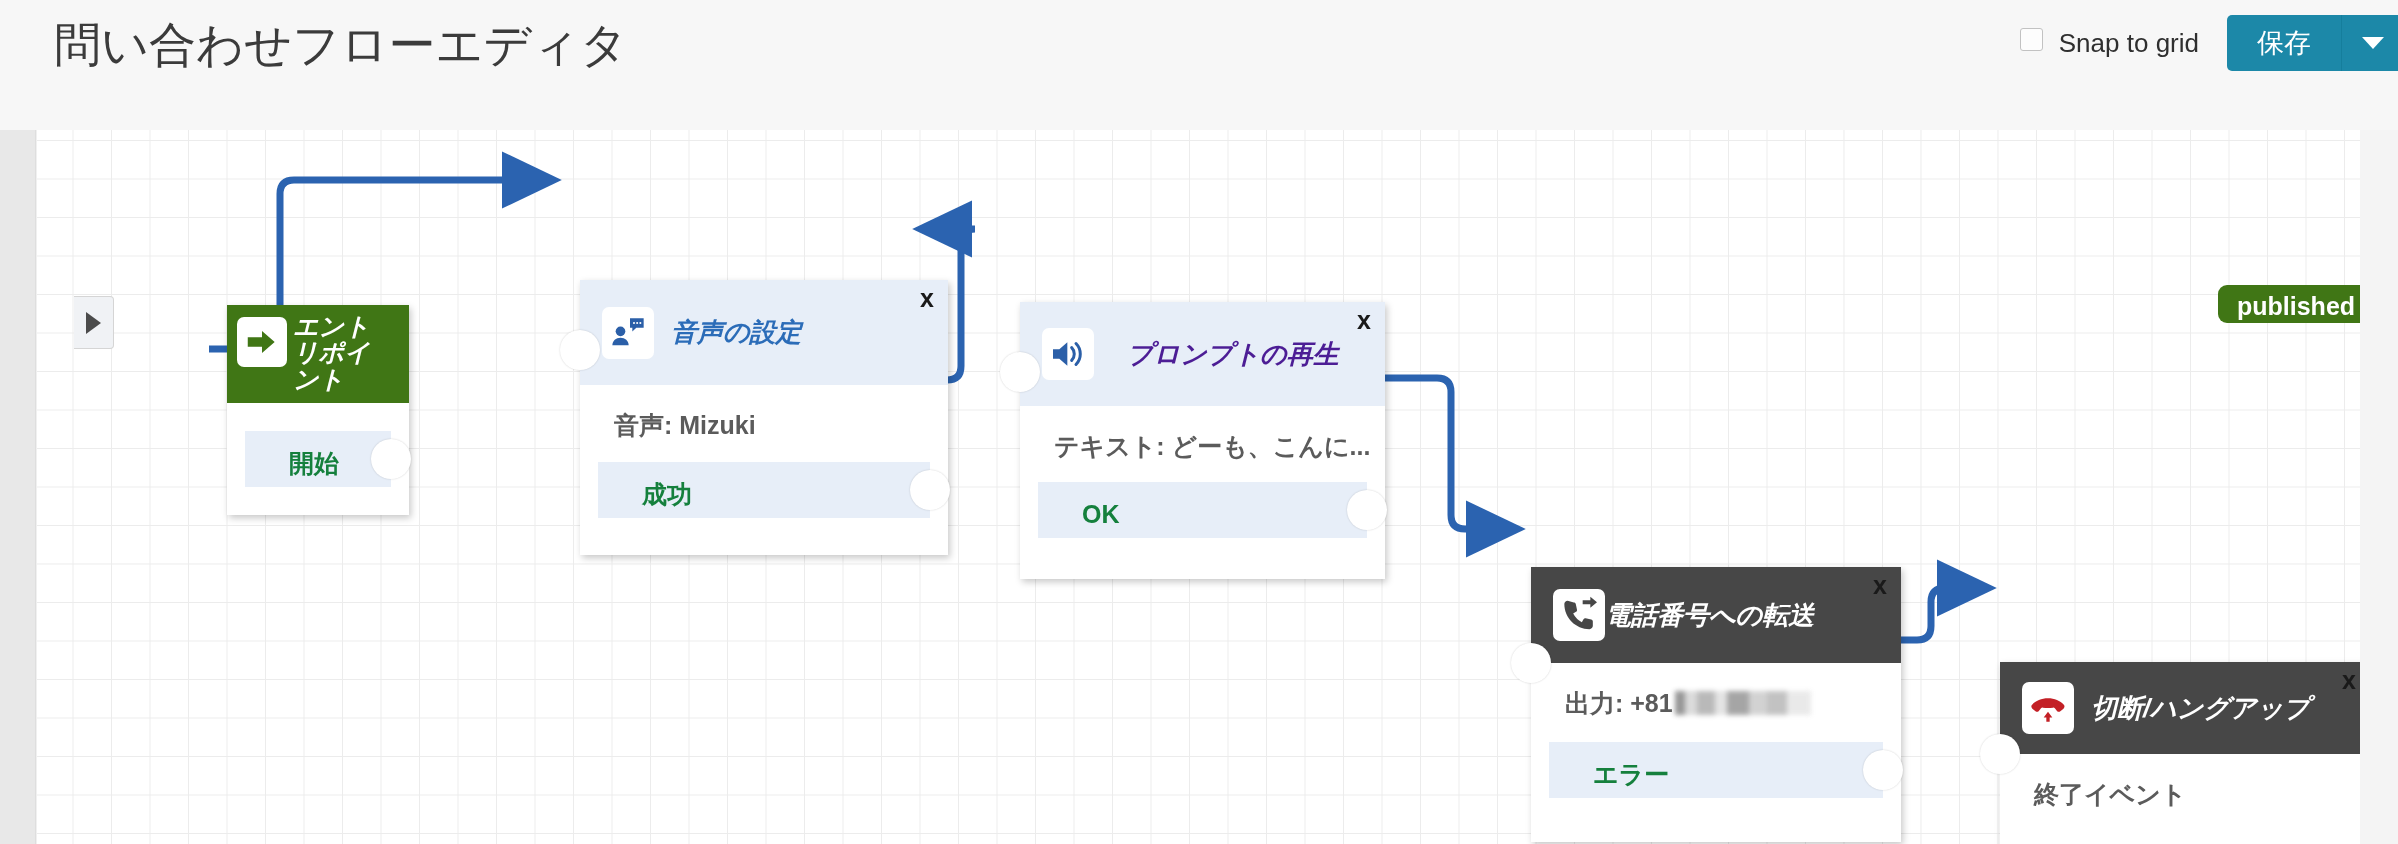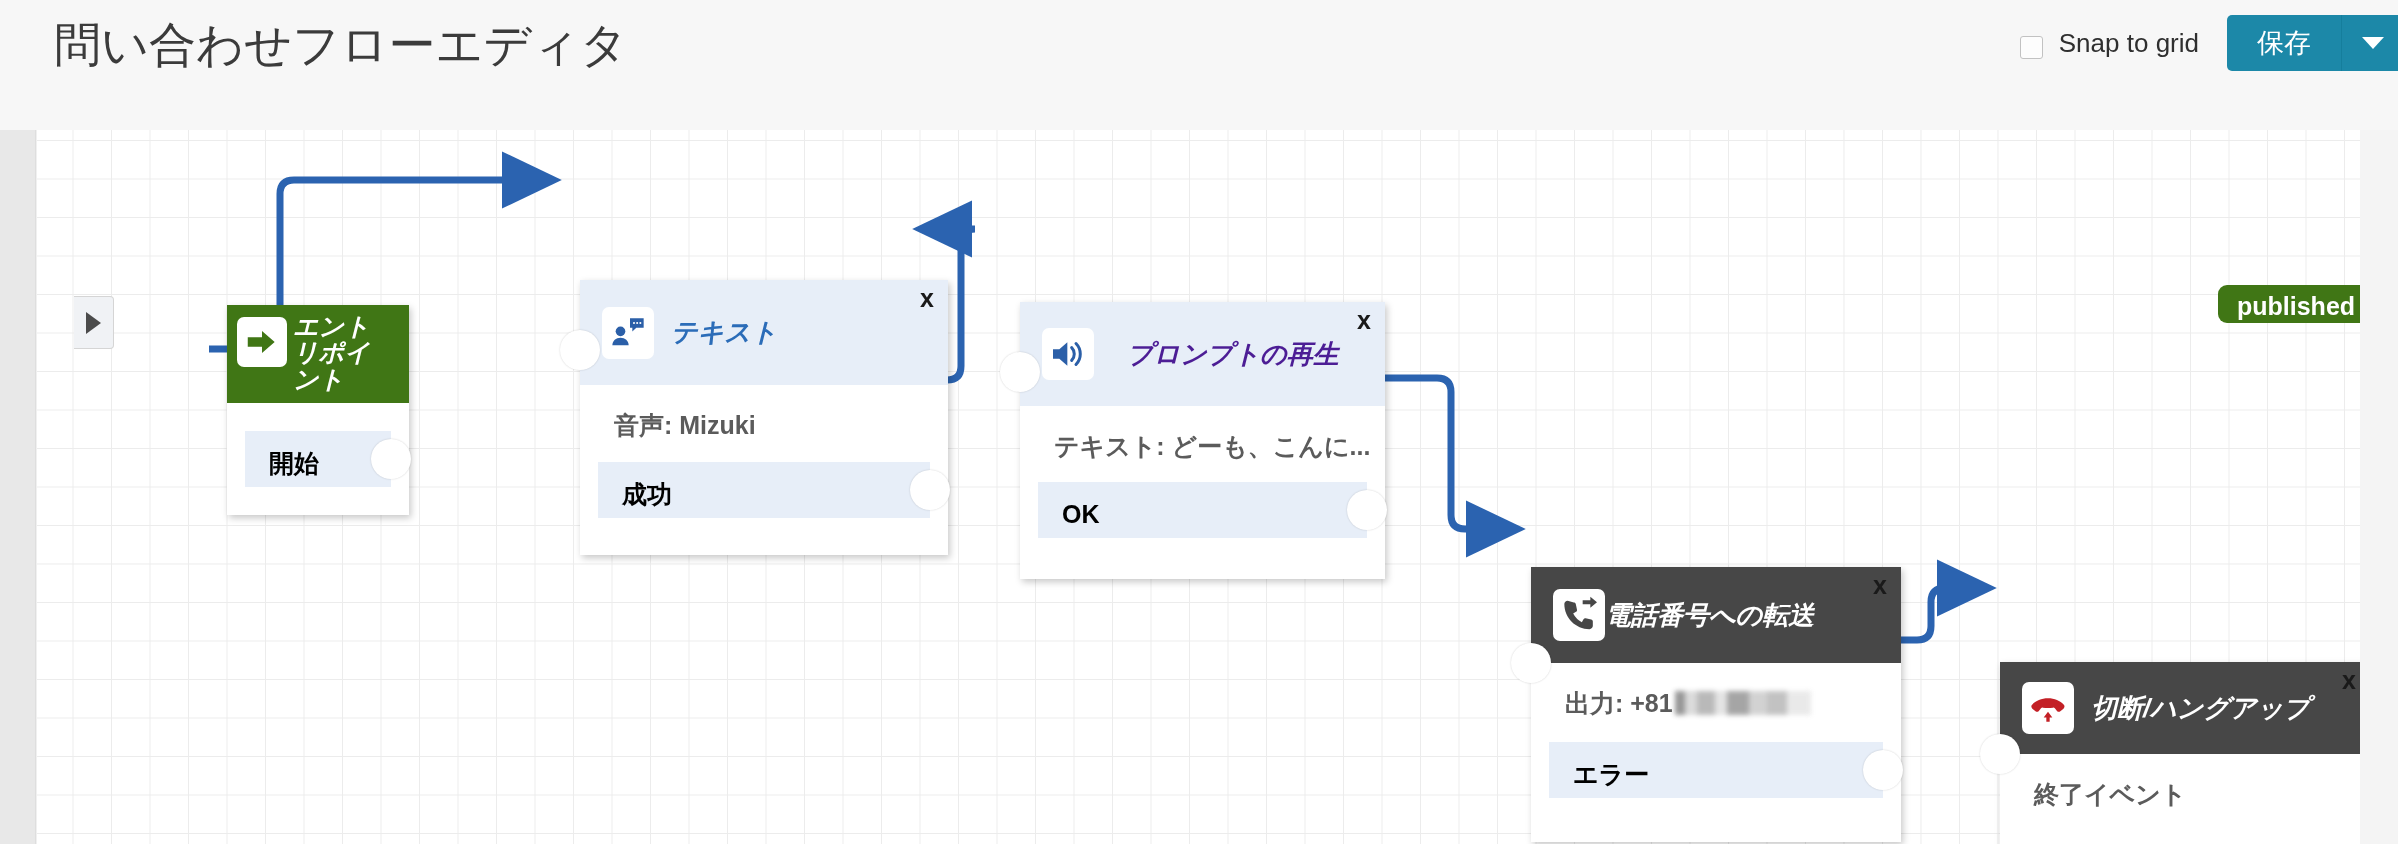--- a/index.html
+++ b/index.html
@@ -45,7 +45,7 @@
   }
   #snap-wrap {
     display: flex;
-    align-items: flex-end;
+    align-items: flex-start;
     margin-right: 28px;
   }
   .checkbox-box {

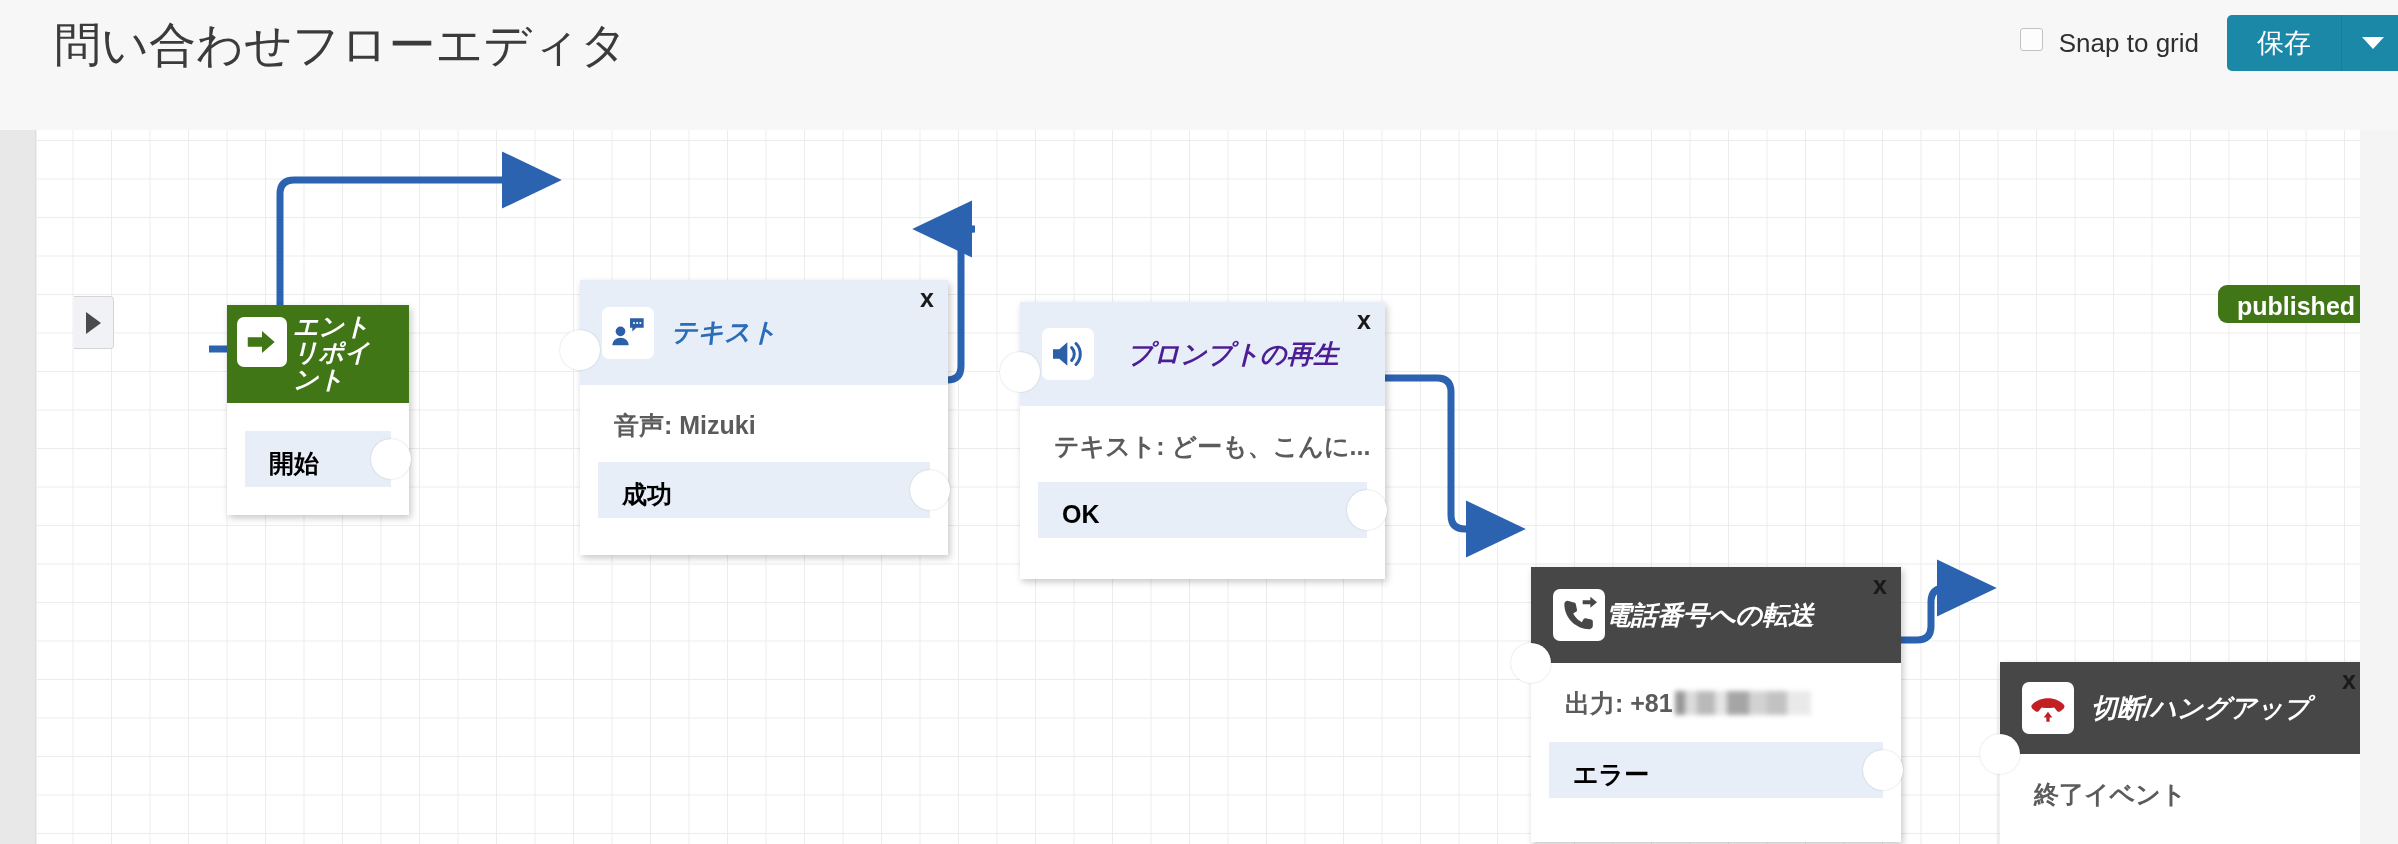--- a/index.html
+++ b/index.html
@@ -452,7 +452,7 @@
             <circle cx="19.4" cy="6" r="0.62" fill="#ffffff"></circle>
           </svg>
         </span>
-        <span class="node-title">テキスト</span>
+        <span class="node-title">音声の設定</span>
         <span class="node-close">x</span>
       </div>
       <div class="node-body">音声: Mizuki</div>

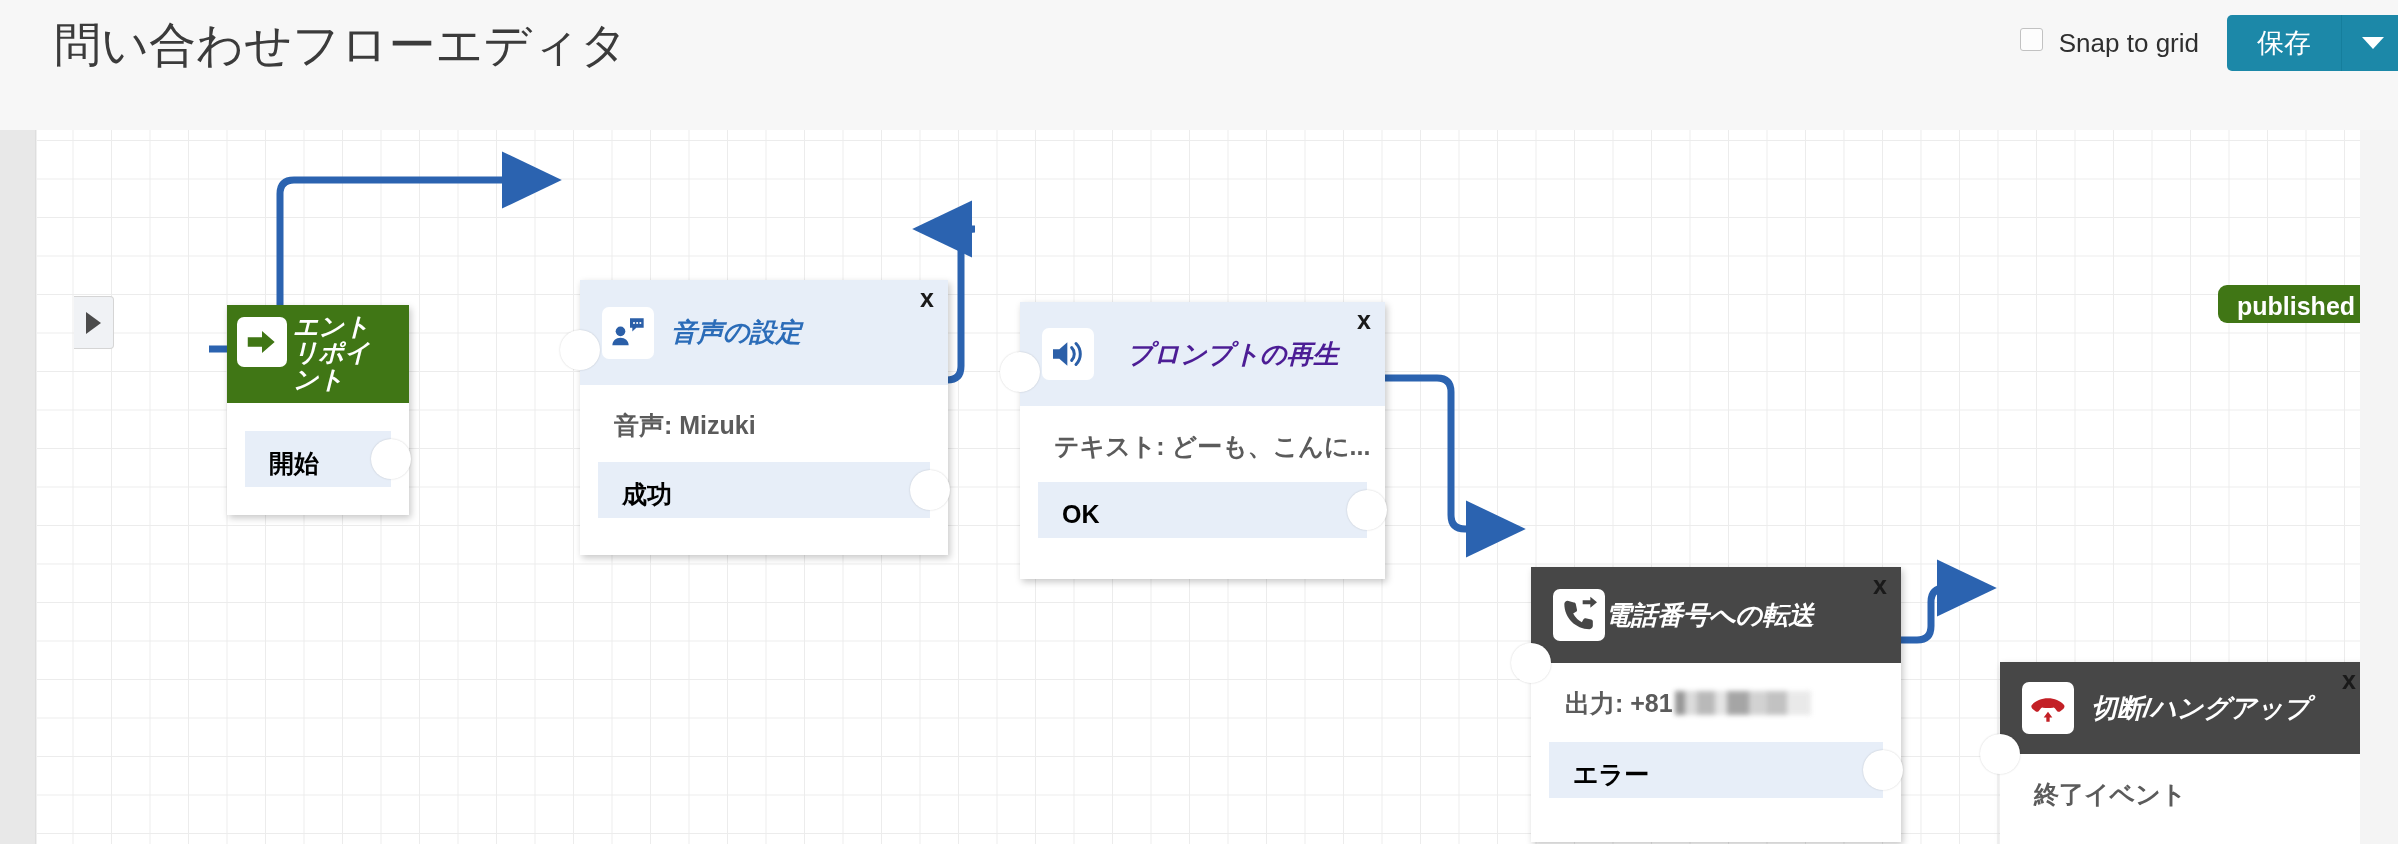--- a/index.html
+++ b/index.html
@@ -237,8 +237,8 @@
   .node-port .port-label {
     font-size: 25px;
     font-weight: bold;
-    color: #000000;
-    padding-left: 24px;
+    color: #15803d;
+    padding-left: 44px;
     margin-top: 8px;
   }
   .port-dot {

